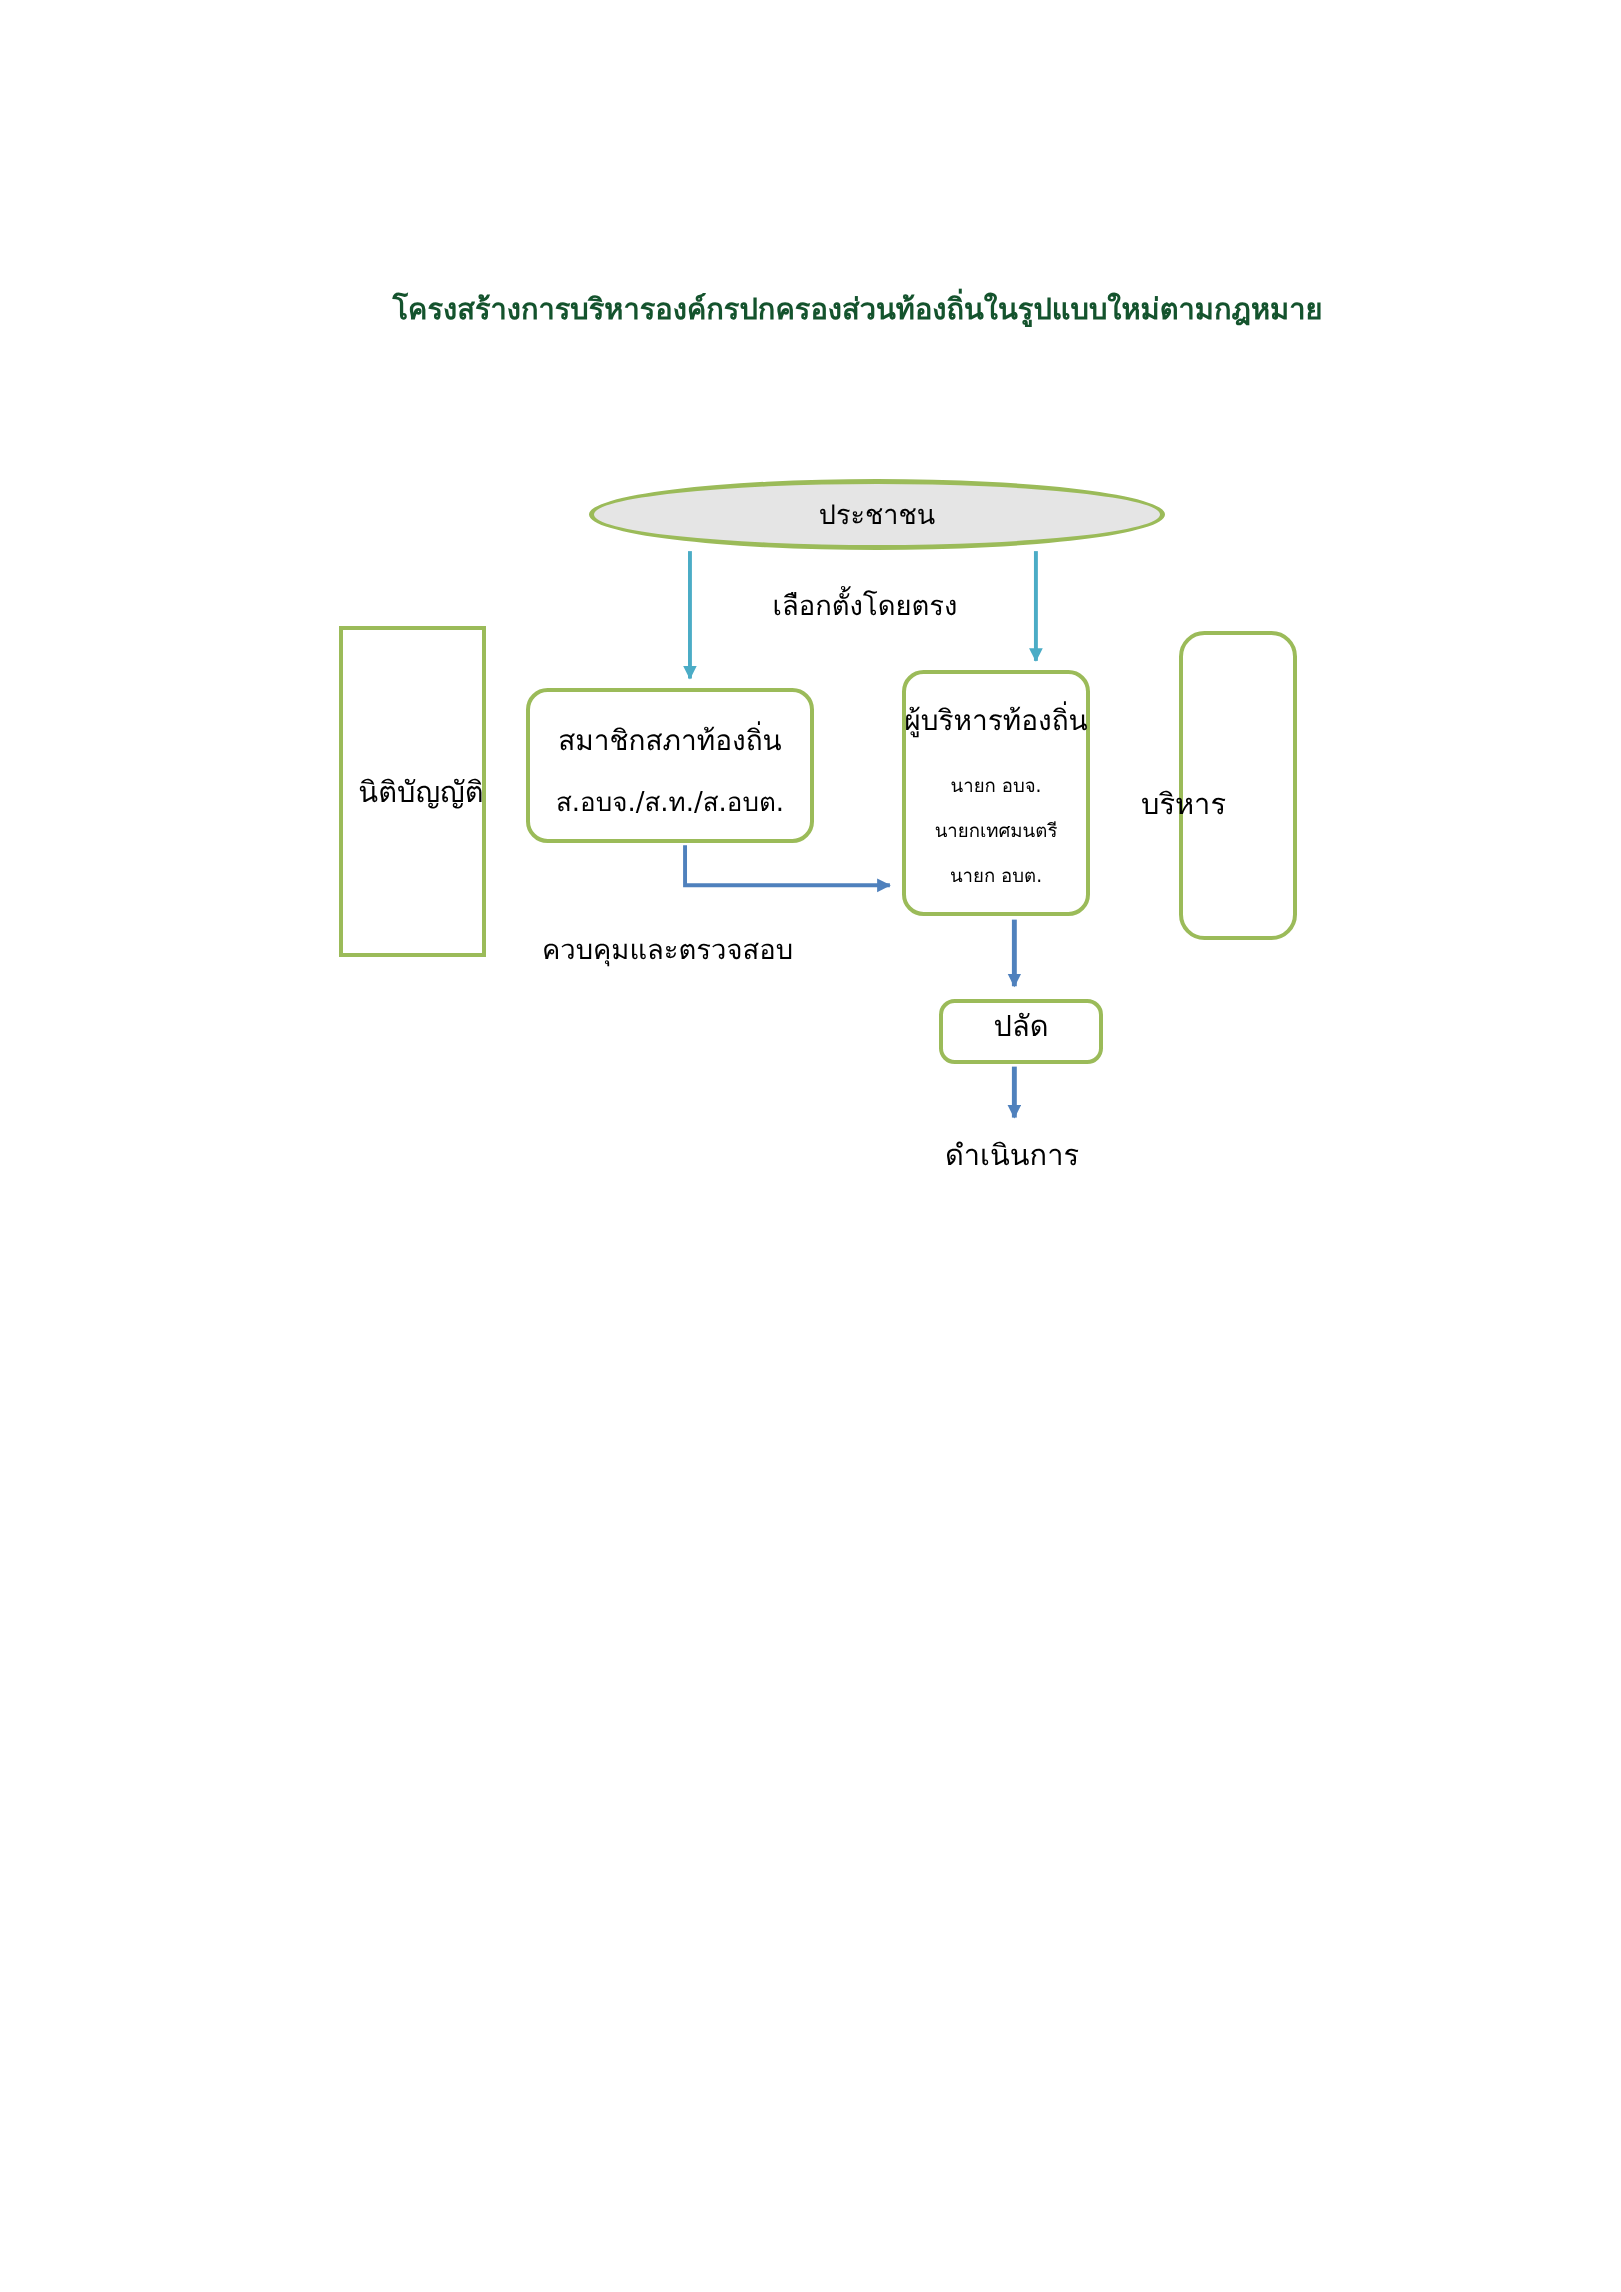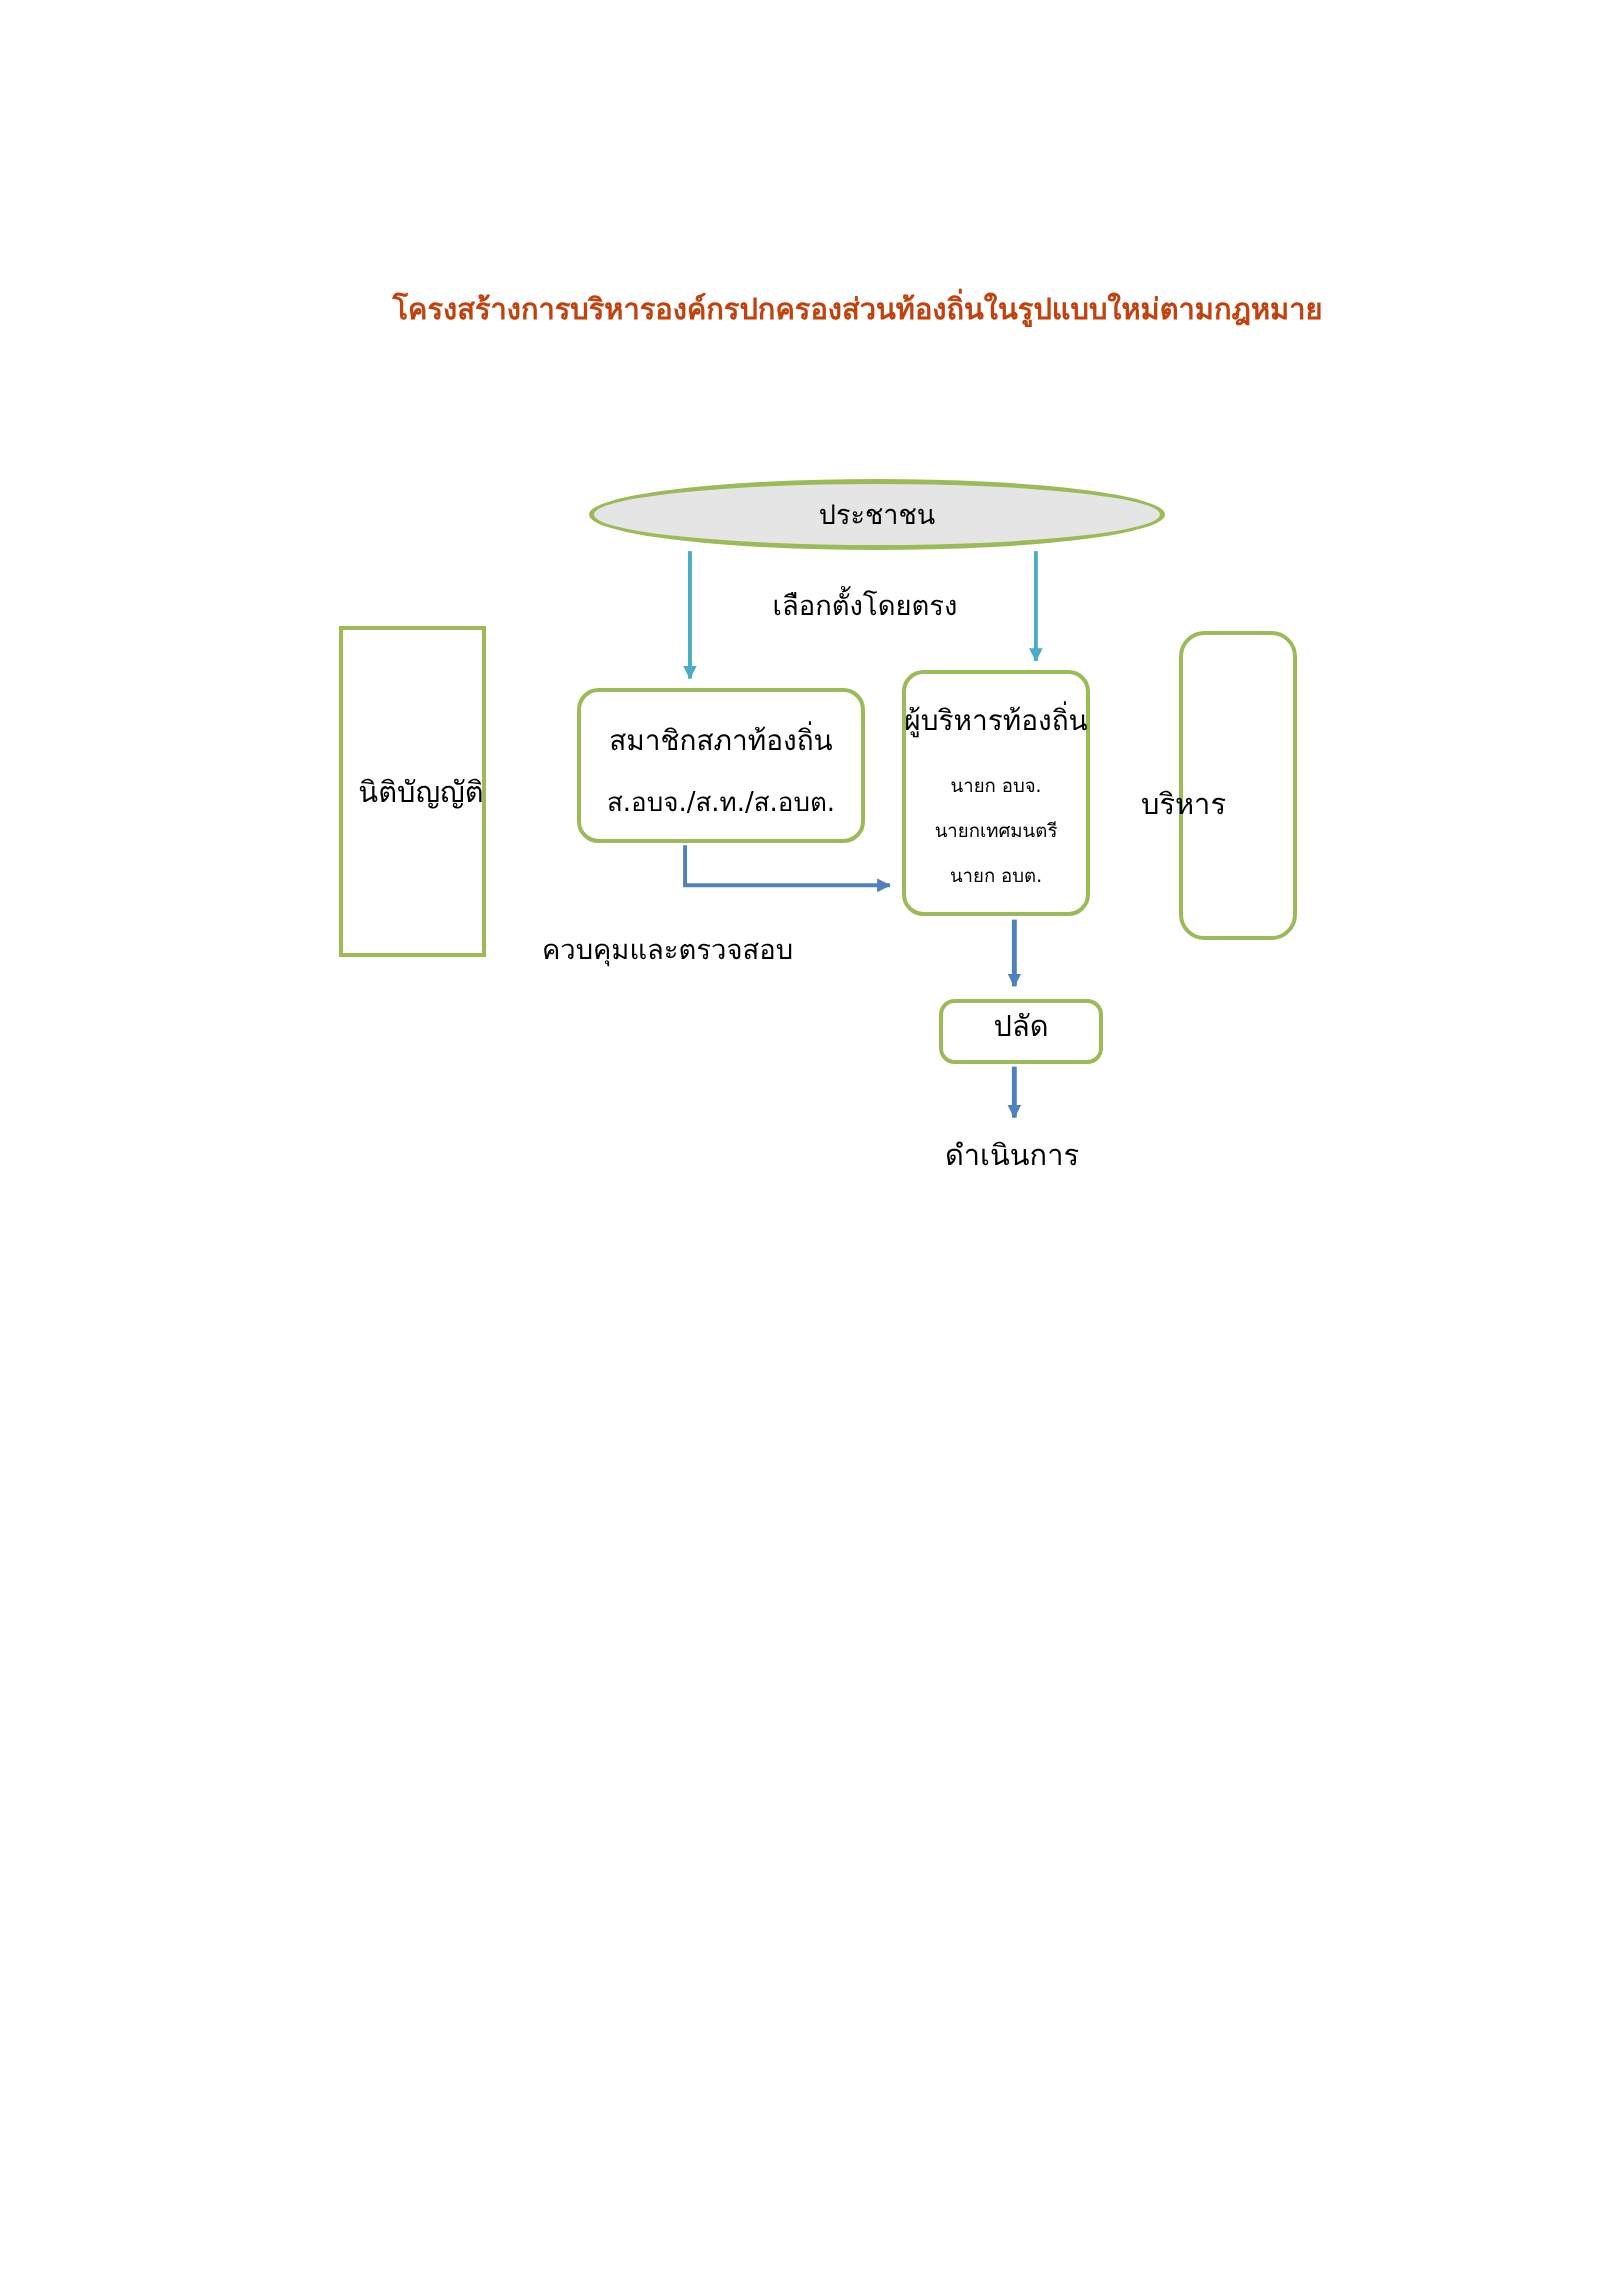--- a/index.html
+++ b/index.html
@@ -22,7 +22,7 @@
     text-align: center;
     font-size: 29px;
     font-weight: bold;
-    color: #c2410c;
+    color: #14532d;
   }
 
   .ellipse {

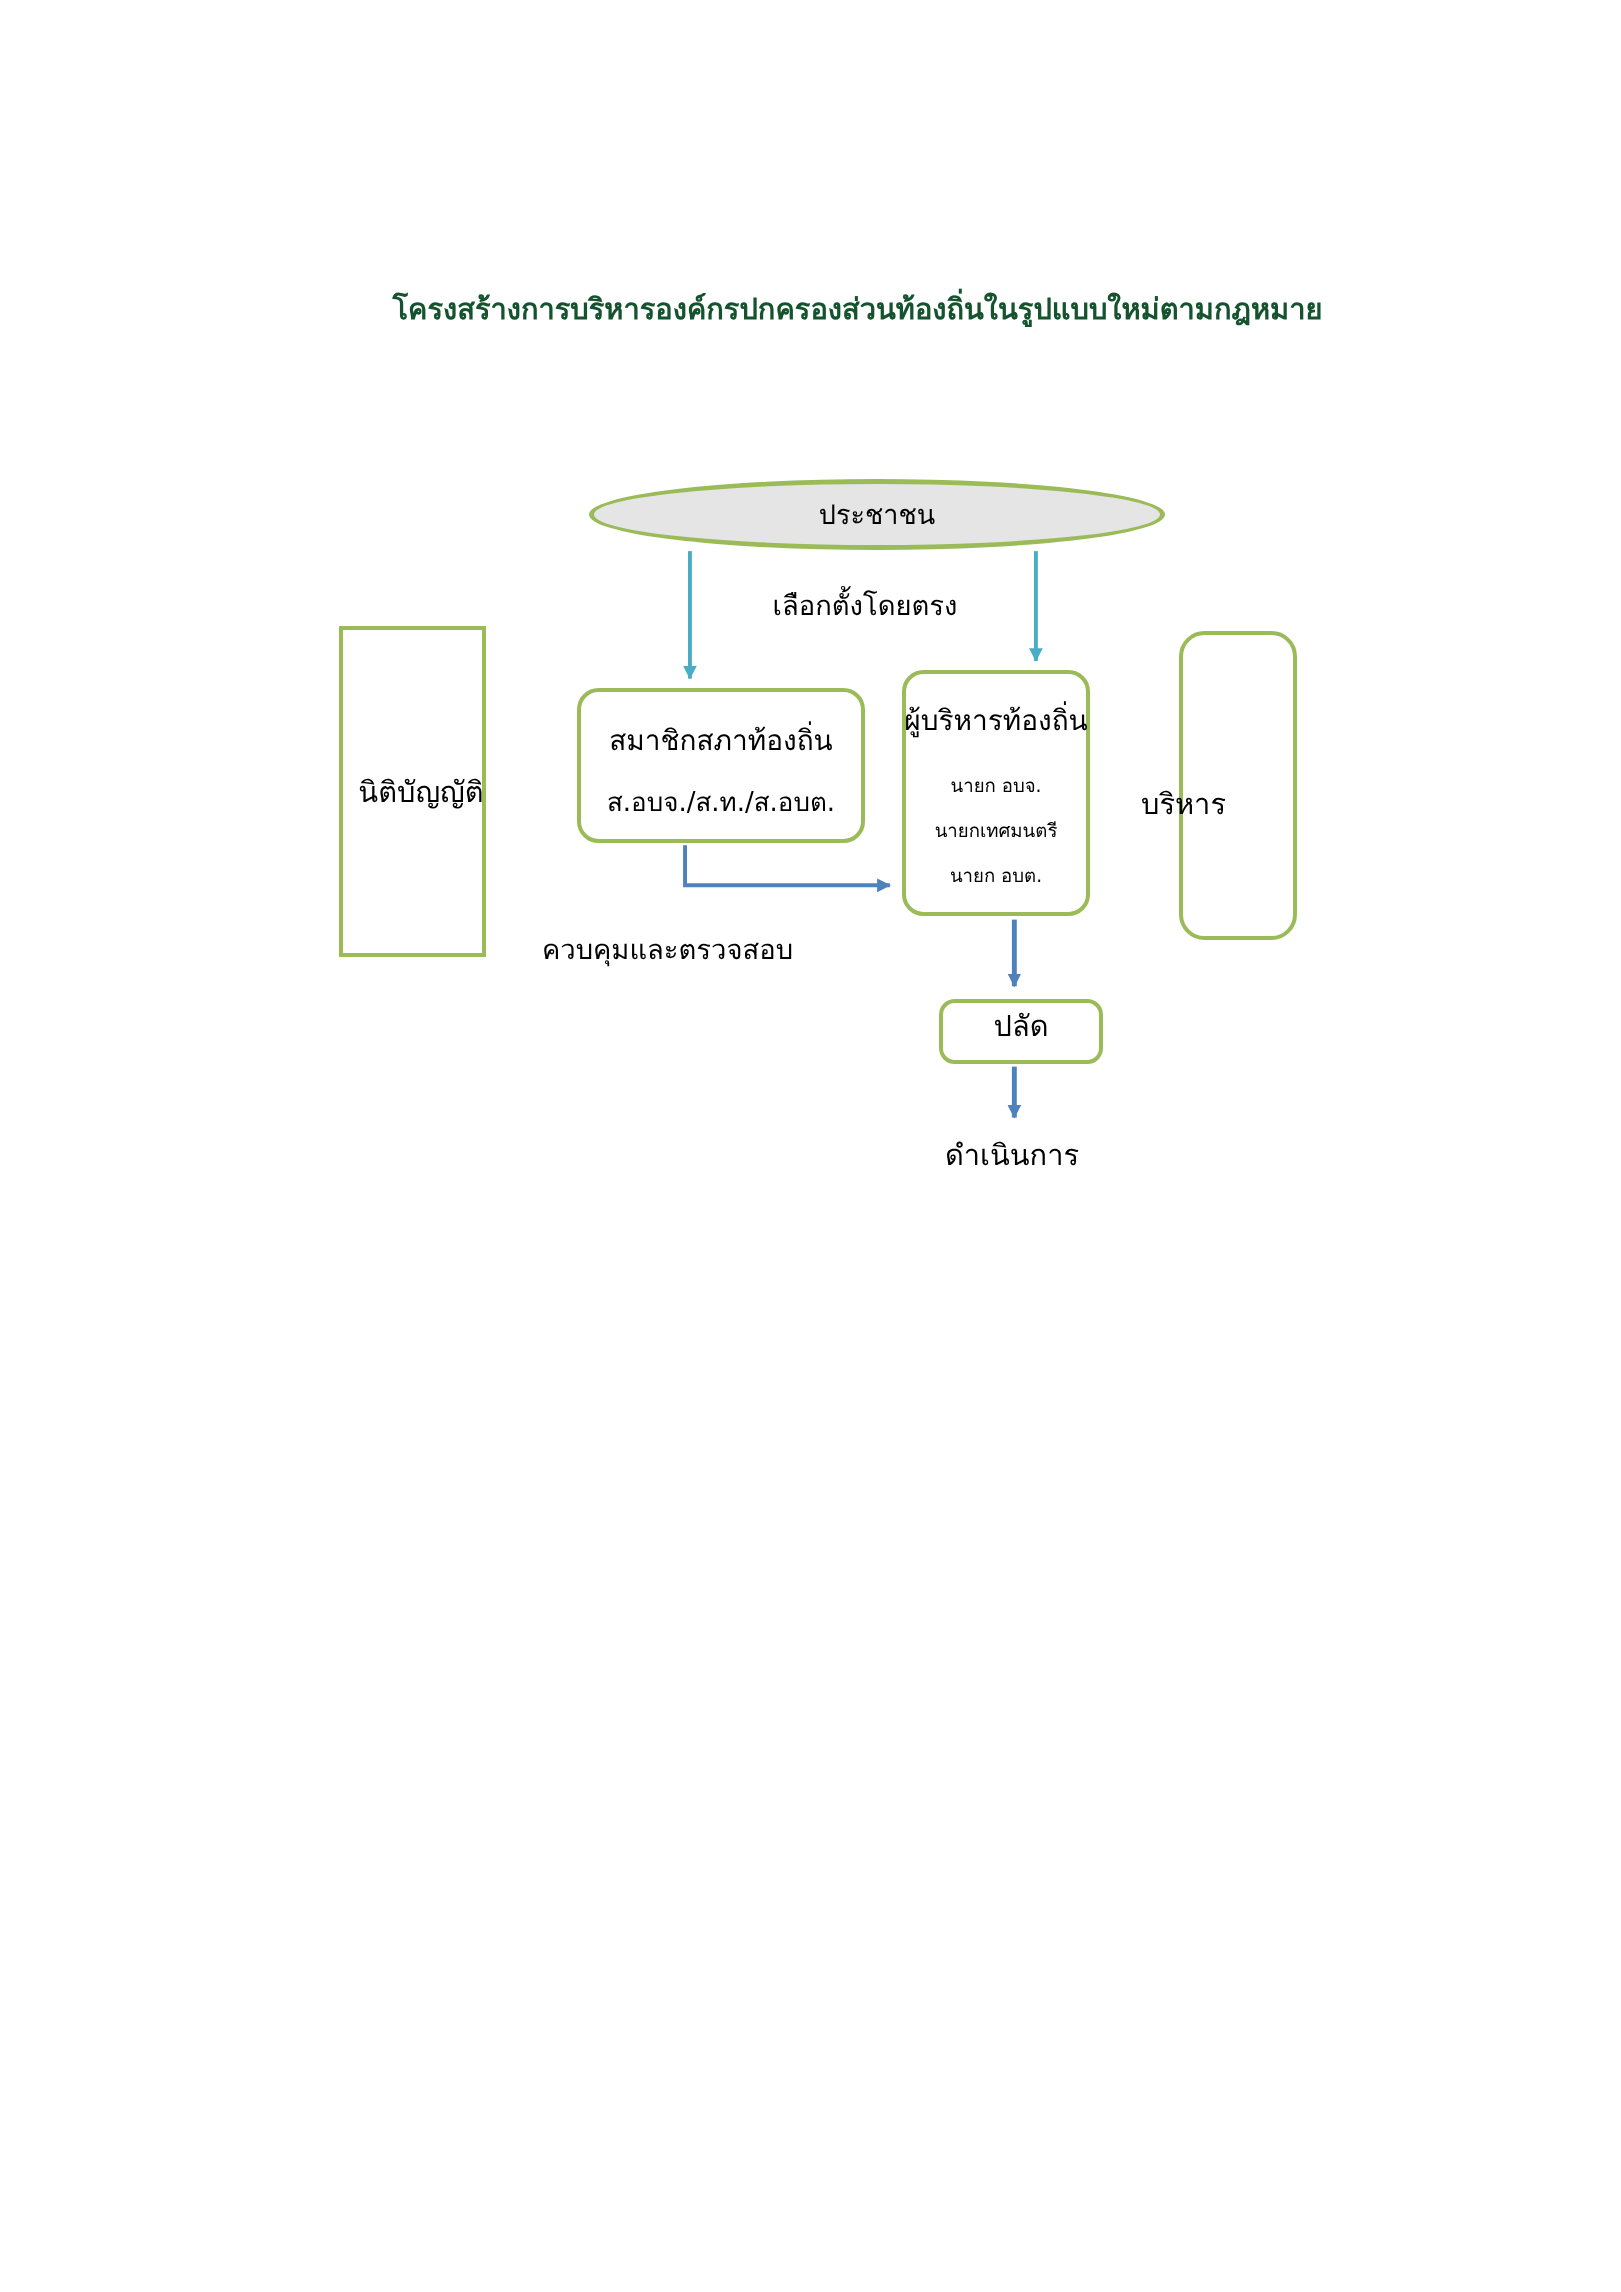--- a/index.html
+++ b/index.html
@@ -49,7 +49,7 @@
   }
 
   .council-box {
-    left: 577px; top: 688px; width: 288px; height: 155px;
+    left: 526px; top: 688px; width: 288px; height: 155px;
     border-radius: 21.6px;
     display: flex; flex-direction: column; align-items: center;
   }

